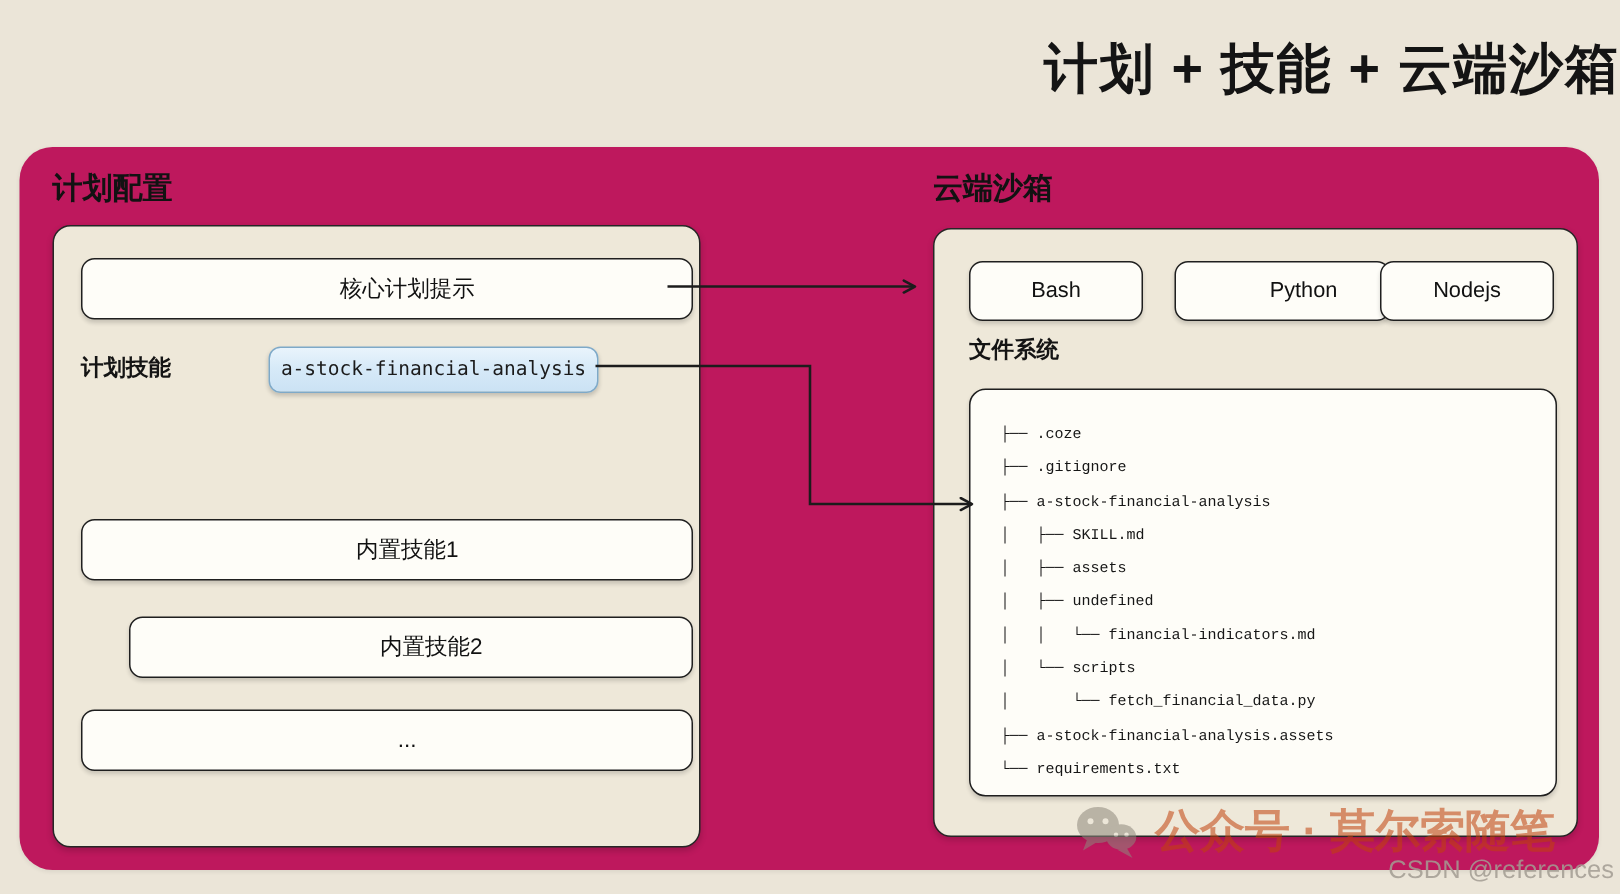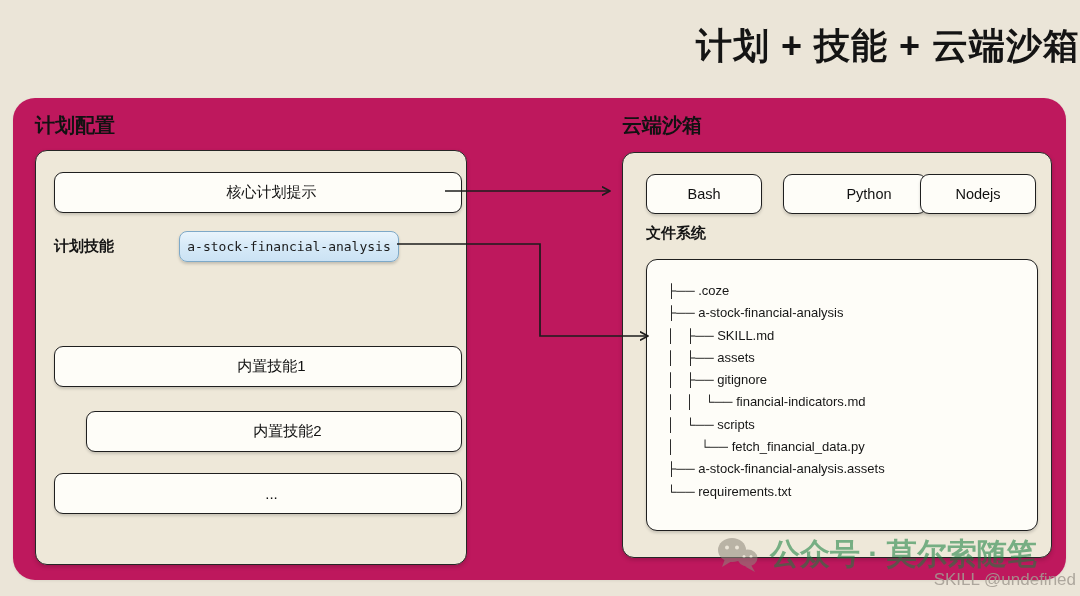--- a/index.html
+++ b/index.html
@@ -72,8 +72,8 @@
   }
   .tree{
     position:absolute;left:20px;top:20px;right:4px;
-    font-family:Liberation Sans, sans-serif;
-    font-size:13px;line-height:22.3px;color:#161616;
+    font-family:Liberation Mono, monospace;
+    font-size:10px;line-height:22.3px;color:#161616;
   }
   .tree-line{white-space:pre;}
   .arrows{

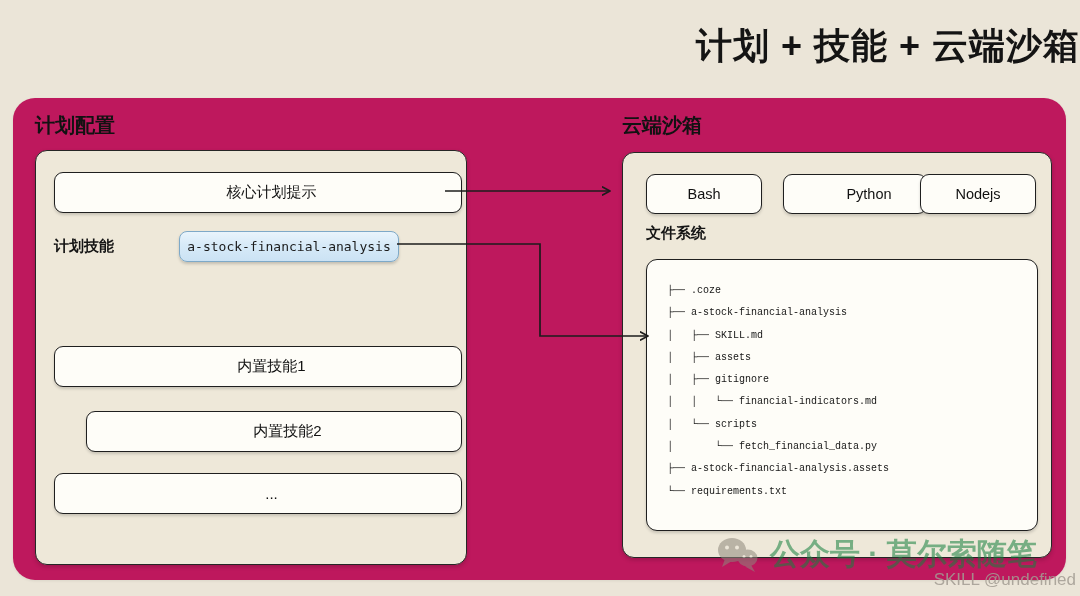--- a/index.html
+++ b/index.html
@@ -119,6 +119,7 @@
     <div class="fs-box">
       <div class="tree">
         <div class="tree-line">├── .coze</div>
+        <div class="tree-line">├── .gitignore</div>
         <div class="tree-line">├── a-stock-financial-analysis</div>
         <div class="tree-line">│   ├── SKILL.md</div>
         <div class="tree-line">│   ├── assets</div>

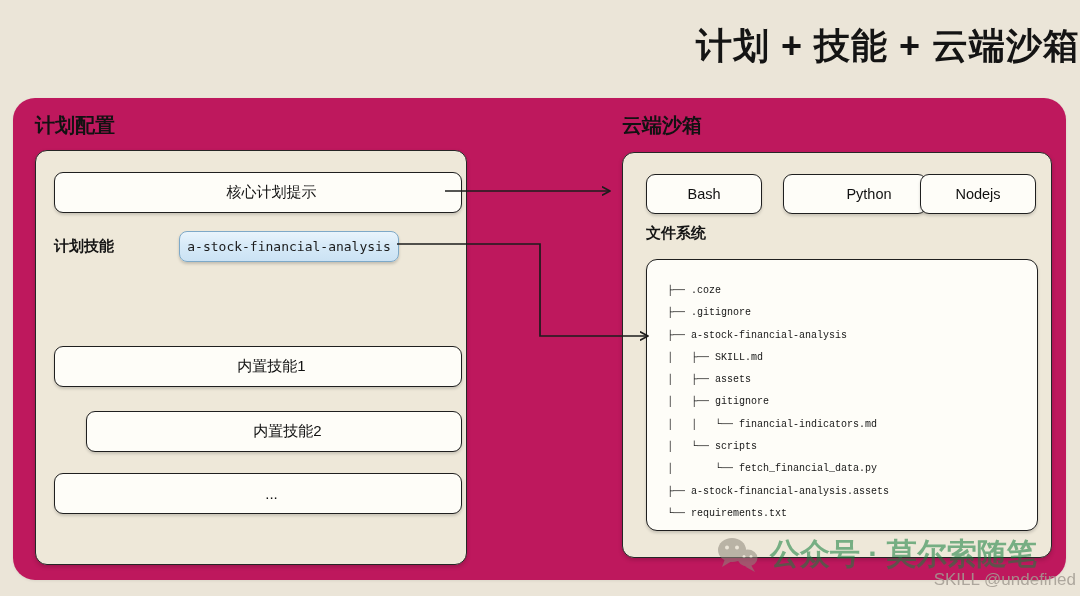--- a/index.html
+++ b/index.html
@@ -123,7 +123,7 @@
         <div class="tree-line">├── a-stock-financial-analysis</div>
         <div class="tree-line">│   ├── SKILL.md</div>
         <div class="tree-line">│   ├── assets</div>
-        <div class="tree-line">│   ├── gitignore</div>
+        <div class="tree-line">│   ├── undefined</div>
         <div class="tree-line">│   │   └── financial-indicators.md</div>
         <div class="tree-line">│   └── scripts</div>
         <div class="tree-line">│       └── fetch_financial_data.py</div>

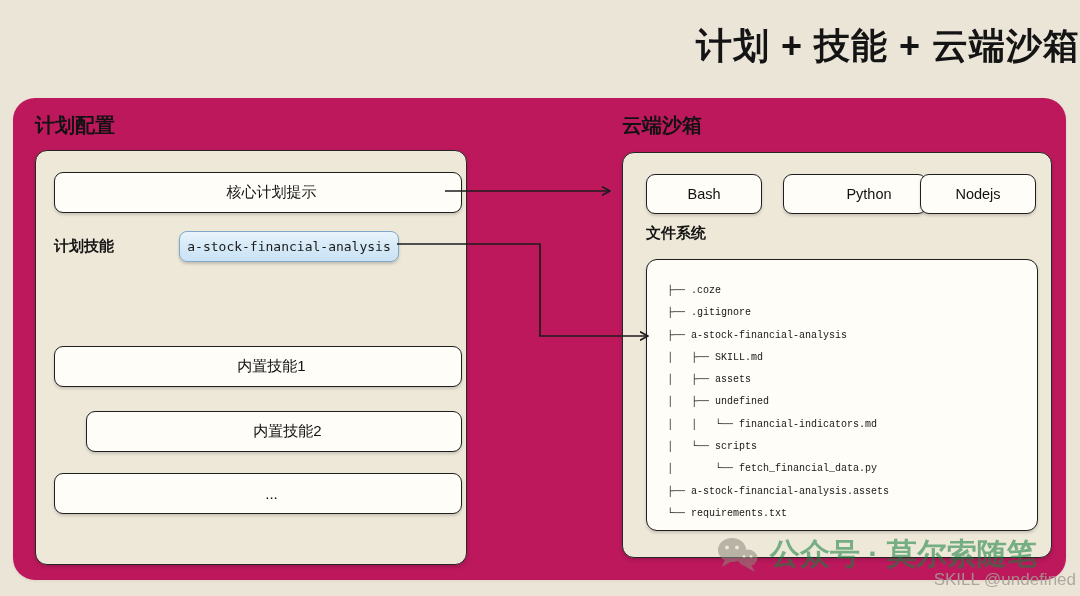--- a/index.html
+++ b/index.html
@@ -83,7 +83,7 @@
   .wm-wechat{
     position:absolute;left:716px;top:534px;z-index:10;
     display:flex;align-items:center;gap:12px;
-    font-size:30px;font-weight:600;color:#15803d;opacity:0.55;
+    font-size:30px;font-weight:600;color:#c2410c;opacity:0.55;
     pointer-events:none;
   }
   .wm-csdn{

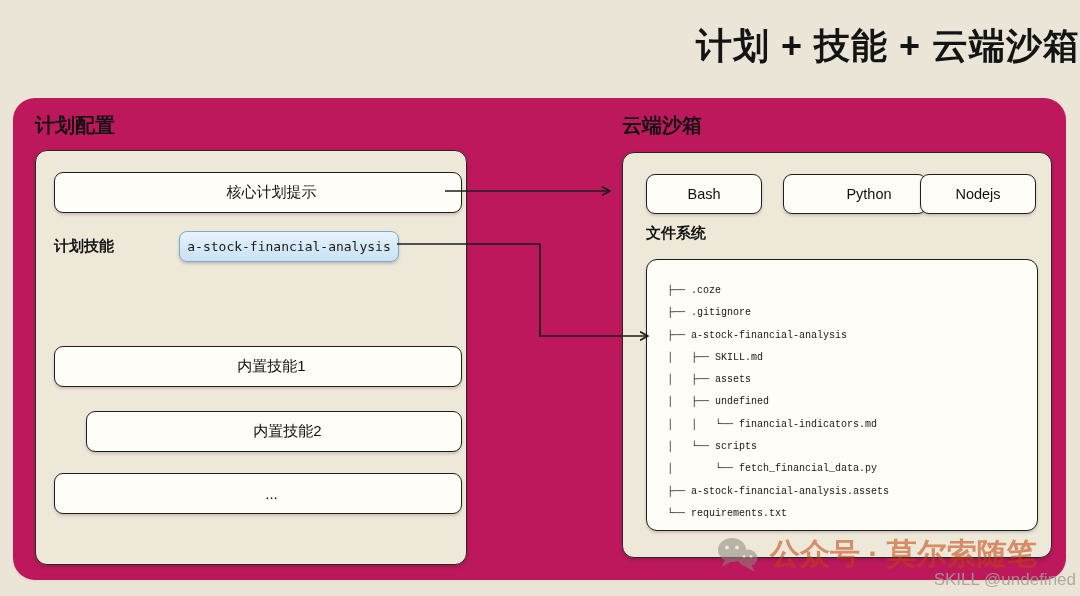--- a/index.html
+++ b/index.html
@@ -157,6 +157,6 @@
   </svg>
   <span>公众号 · 莫尔索随笔</span>
 </div>
-<div class="wm-csdn">SKILL @undefined</div>
+<div class="wm-csdn">CSDN @references</div>
 
 </body></html>

